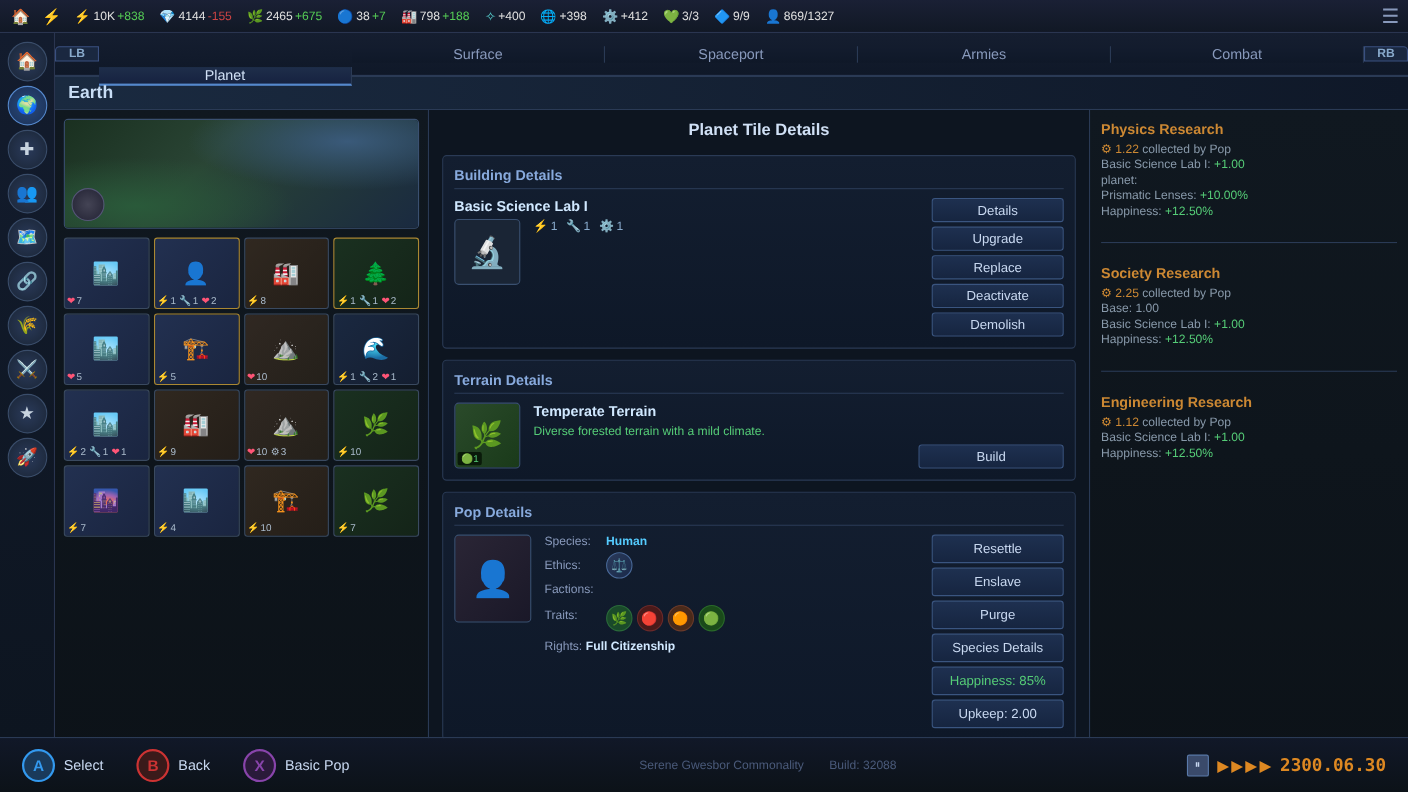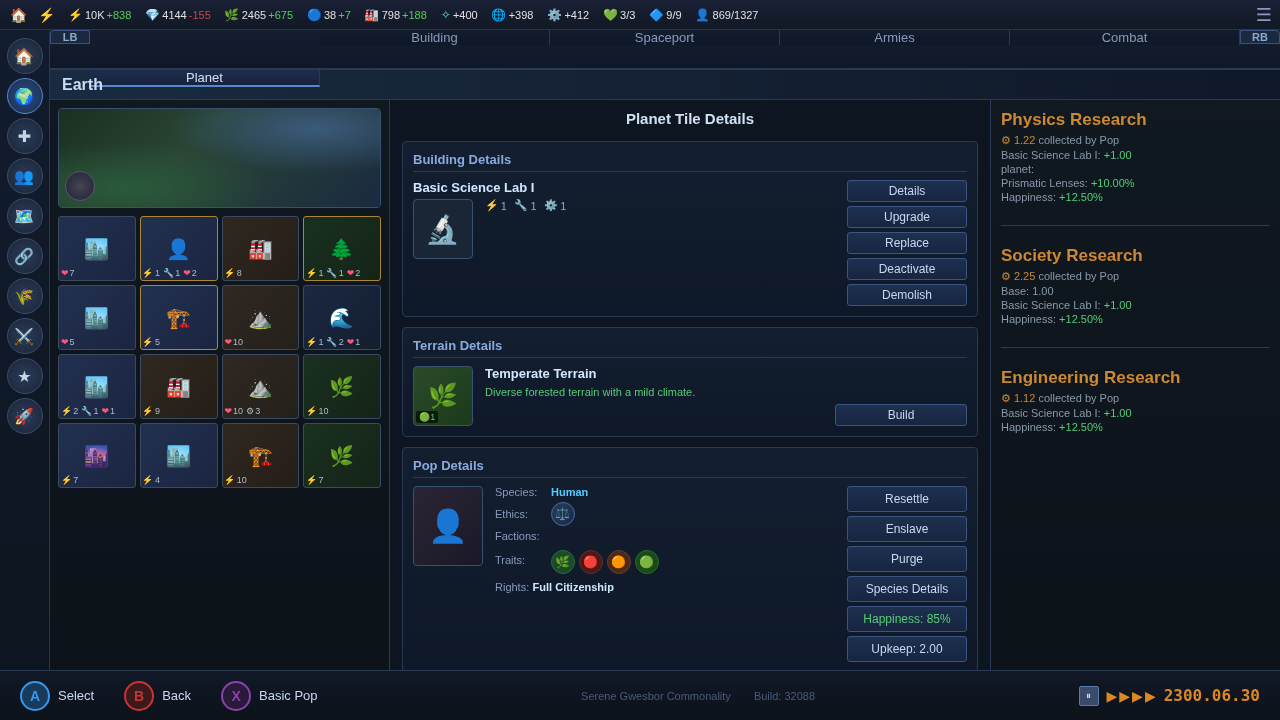--- a/index.html
+++ b/index.html
@@ -85,7 +85,7 @@
       background: linear-gradient(180deg, #151e30 0%, #0f1828 100%);
       border-bottom: 2px solid #2a3a55;
       display: flex;
-      align-items: flex-start;
+      align-items: center;
     }
     .tab-lb {
       width: 40px;

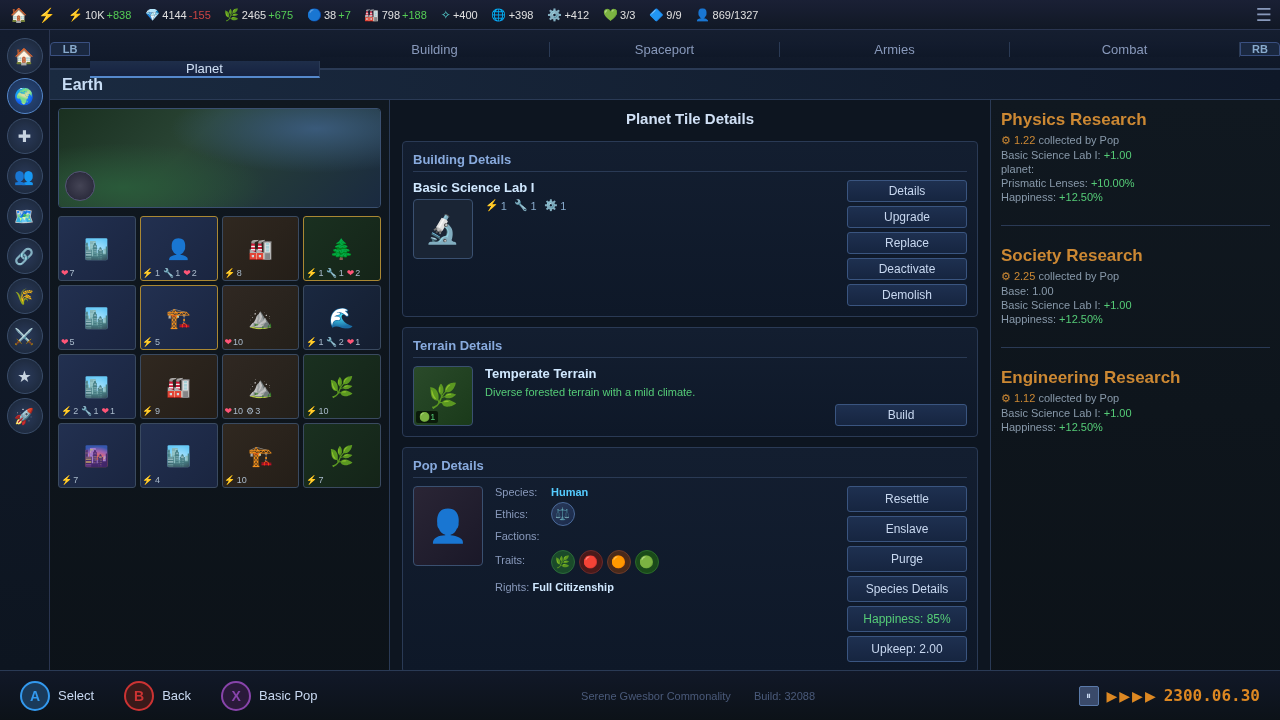--- a/index.html
+++ b/index.html
@@ -545,7 +545,7 @@
   <div class="tab-bar">
     <div class="tab-lb">LB</div>
     <div class="tab-item active">Planet</div>
-    <div class="tab-item">Building</div>
+    <div class="tab-item">Surface</div>
     <div class="tab-item">Spaceport</div>
     <div class="tab-item">Armies</div>
     <div class="tab-item">Combat</div>

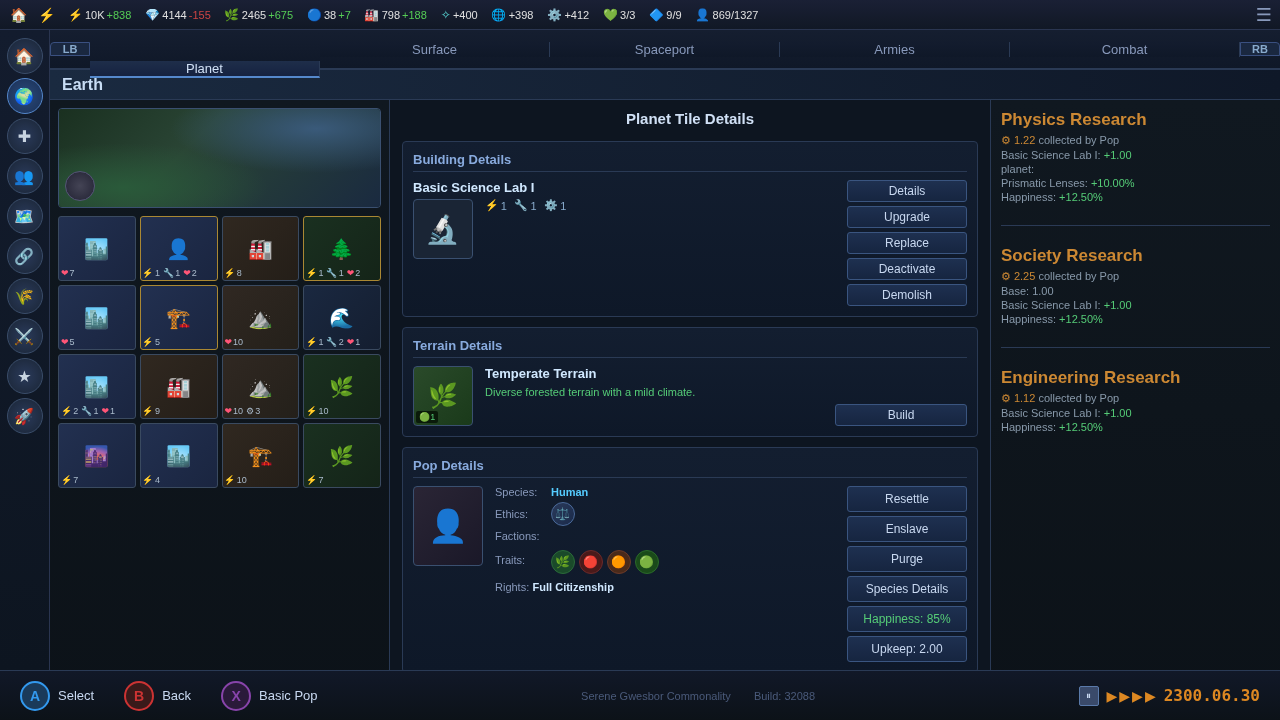--- a/index.html
+++ b/index.html
@@ -376,7 +376,7 @@
     }
     .research-section { }
     .research-title {
-      font-size: 17px;
+      font-size: 13px;
       font-weight: bold;
       color: #cc8833;
       margin-bottom: 4px;

